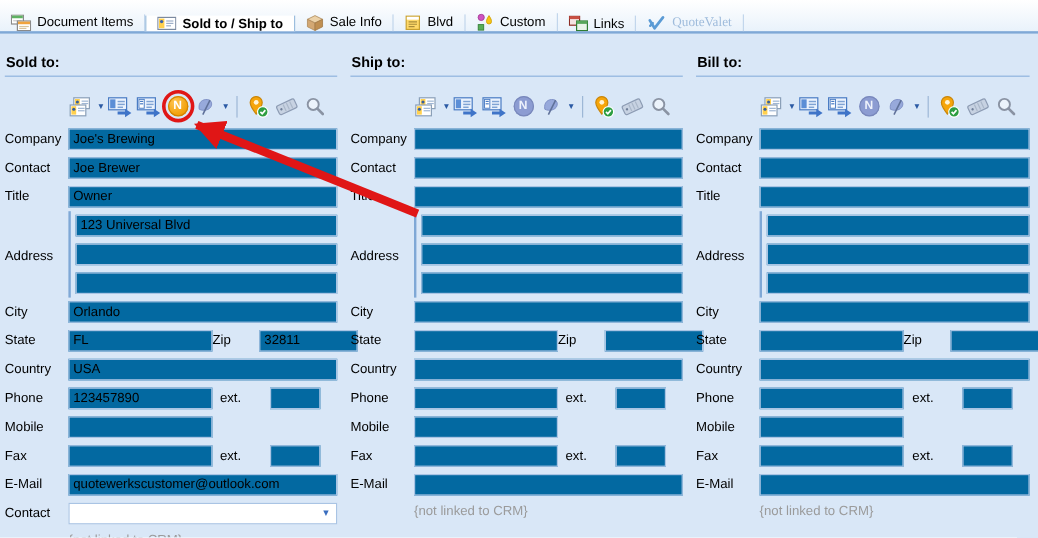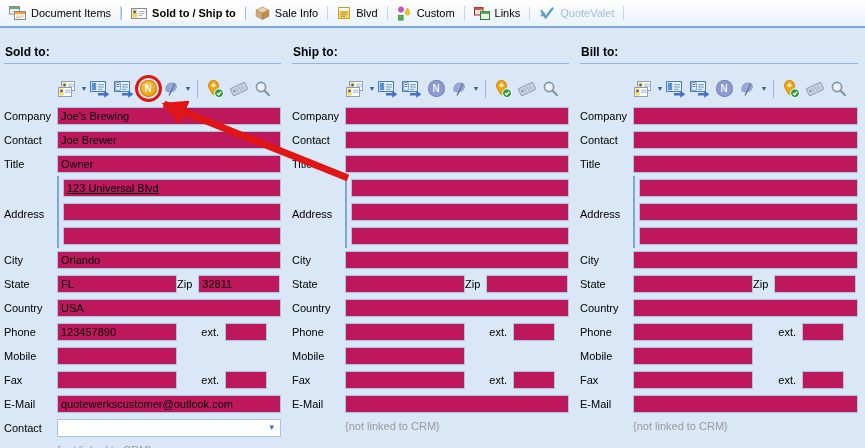--- a/index.html
+++ b/index.html
@@ -6,7 +6,7 @@
   .screen{position:relative;width:865px;height:448px;background:#d9e7f7;
           font-family:"Liberation Sans",sans-serif;color:#000;overflow:hidden;}
   
-  .tabbar{display:flex;align-items:center;height:26px;background:linear-gradient(#ffffff,#e9f2fb);
+  .tabbar{display:flex;align-items:flex-end;height:26px;background:linear-gradient(#ffffff,#e9f2fb);
           border-bottom:2px solid #7fa8d6;}
   .tab{display:flex;align-items:center;gap:5px;padding:0 9px;font-size:11px;white-space:nowrap;
        border-right:1px solid #c2d6ec;cursor:default;}

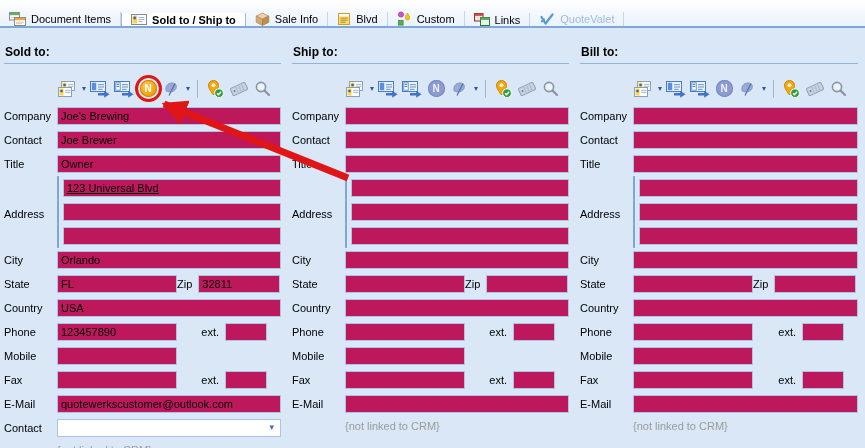--- a/index.html
+++ b/index.html
@@ -11,7 +11,7 @@
   .tab{display:flex;align-items:center;gap:5px;padding:0 9px;font-size:11px;white-space:nowrap;
        border-right:1px solid #c2d6ec;cursor:default;}
   .tab.active{background:#fff;font-weight:bold;border-left:1px solid #9cbede;border-right:1px solid #9cbede;}
-  .tab.disabled .tlbl{color:#9fbcdc;}
+  .tab.disabled .tlbl{color:#9fbcdc;font-family:Liberation Serif, serif;}
   .tic{flex:none;}
   
   .panels{display:flex;padding-top:4px;}

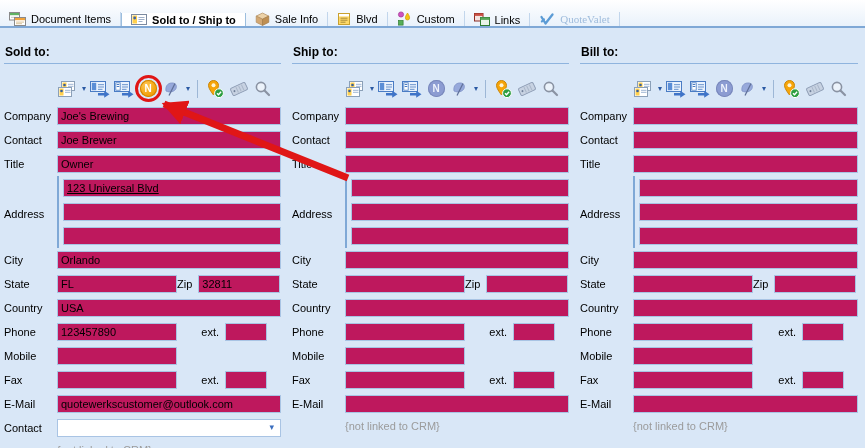--- a/index.html
+++ b/index.html
@@ -31,7 +31,7 @@
   
   .row{display:flex;align-items:center;height:24px;font-size:11px;}
   .lbl{flex:0 0 53px;}
-  .txt{flex:1 1 auto;min-width:0;height:16px;border:1px solid #a9c4e4;background:#be185d;
+  .txt{flex:1 1 auto;min-width:0;height:16px;border:1px solid #a9c4e4;background:#0369a1;
        font-family:"Liberation Sans",sans-serif;font-size:11px;color:#000;padding:0 3px;outline:none;}
   .w-half{flex:0 0 112px;}
   .w-zip{flex:0 0 74px;margin-right:8px;}

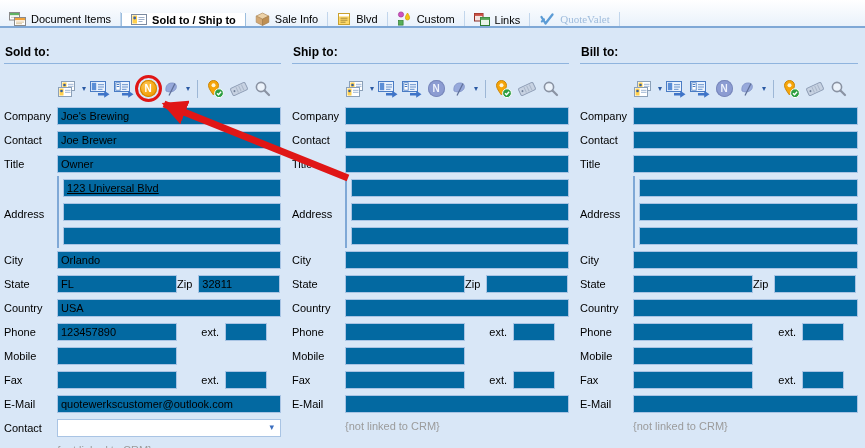--- a/index.html
+++ b/index.html
@@ -41,7 +41,7 @@
   .row.addr .lbl{padding-top:4px;}
   .addrcol{flex:1;display:flex;flex-direction:column;gap:6px;border-left:2px solid #7fa8d6;
            padding:3px 0 3px 4px;min-width:0;}
-  .addrcol .txt{flex:none;text-decoration:underline;}
+  .addrcol .txt{flex:none;}
   .combo{flex:1;height:18px;box-sizing:border-box;border:1px solid #a9c4e4;background:#fff;
          display:flex;align-items:center;justify-content:flex-end;padding-right:5px;cursor:pointer;}
   .combo .caret{font-size:9px;color:#3a6ebf;}

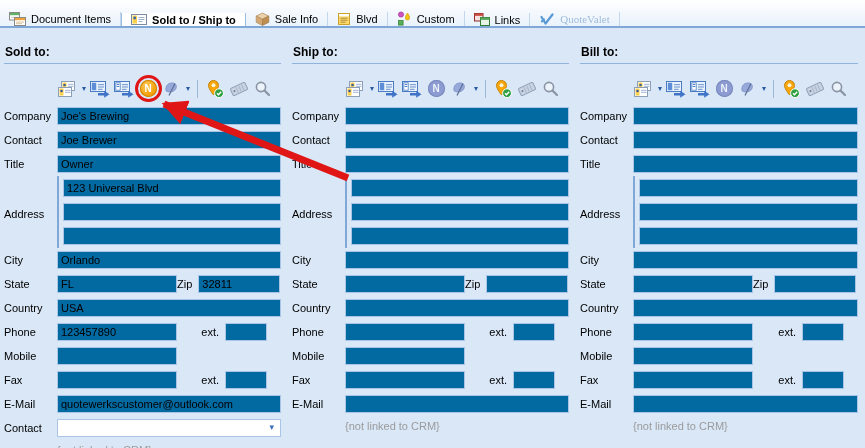--- a/index.html
+++ b/index.html
@@ -36,7 +36,7 @@
   .w-half{flex:0 0 112px;}
   .w-zip{flex:0 0 74px;margin-right:8px;}
   .w-ext{flex:0 0 34px;margin-right:14px;}
-  .lbl-r{flex:0 0 auto;margin-left:auto;padding-right:6px;}
+  .lbl-r{flex:0 0 auto;margin-left:auto;padding-right:24px;}
   .row.addr{height:72px;align-items:center;}
   .row.addr .lbl{padding-top:4px;}
   .addrcol{flex:1;display:flex;flex-direction:column;gap:6px;border-left:2px solid #7fa8d6;

